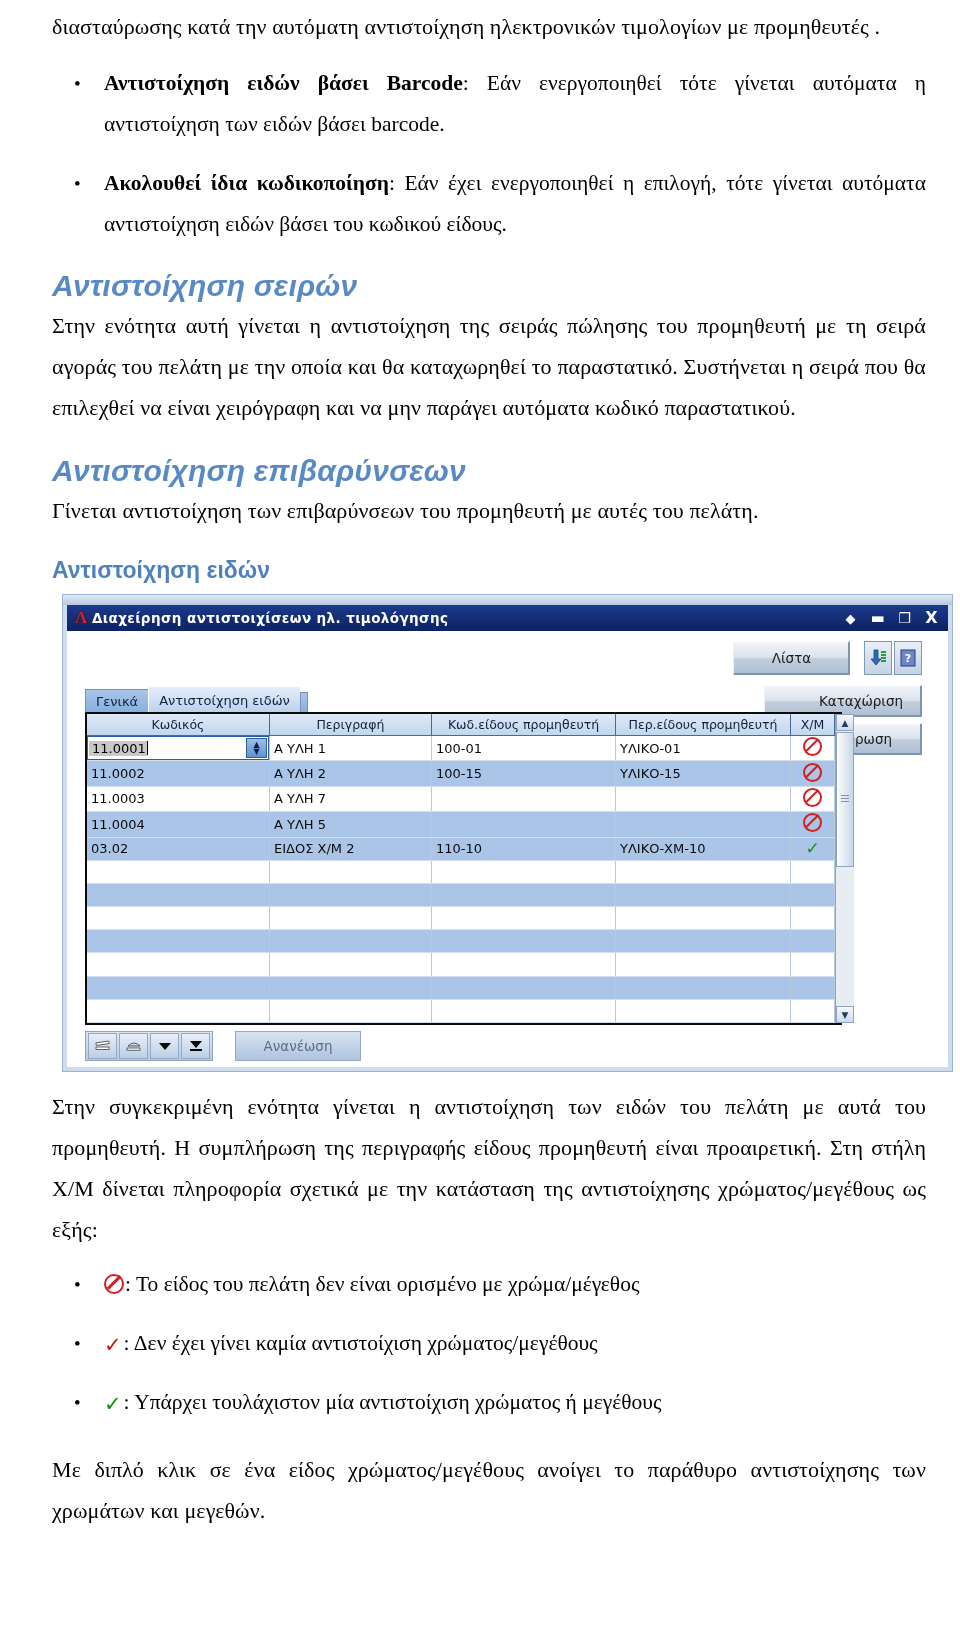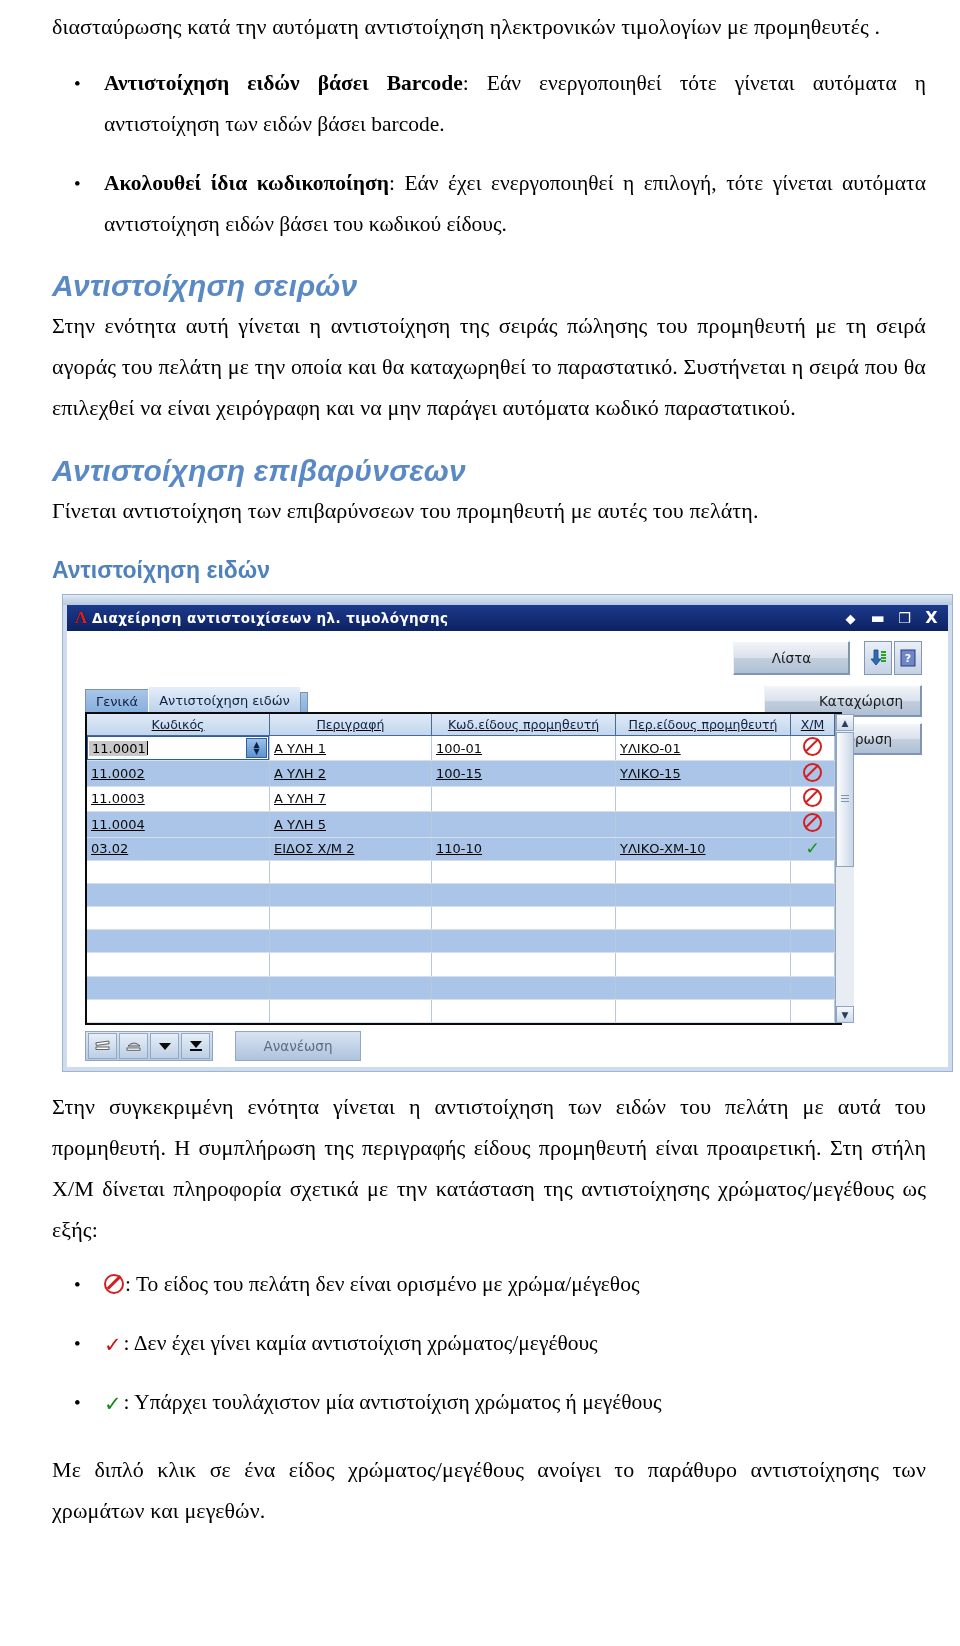--- a/index.html
+++ b/index.html
@@ -197,7 +197,6 @@
     width:713px;
     table-layout:fixed;
     font-family:"DejaVu Sans","Liberation Sans",sans-serif;
-    text-decoration:underline;
   }
   table.grid th{
     background:linear-gradient(to bottom,#dfe9f7,#c2d6ee);

